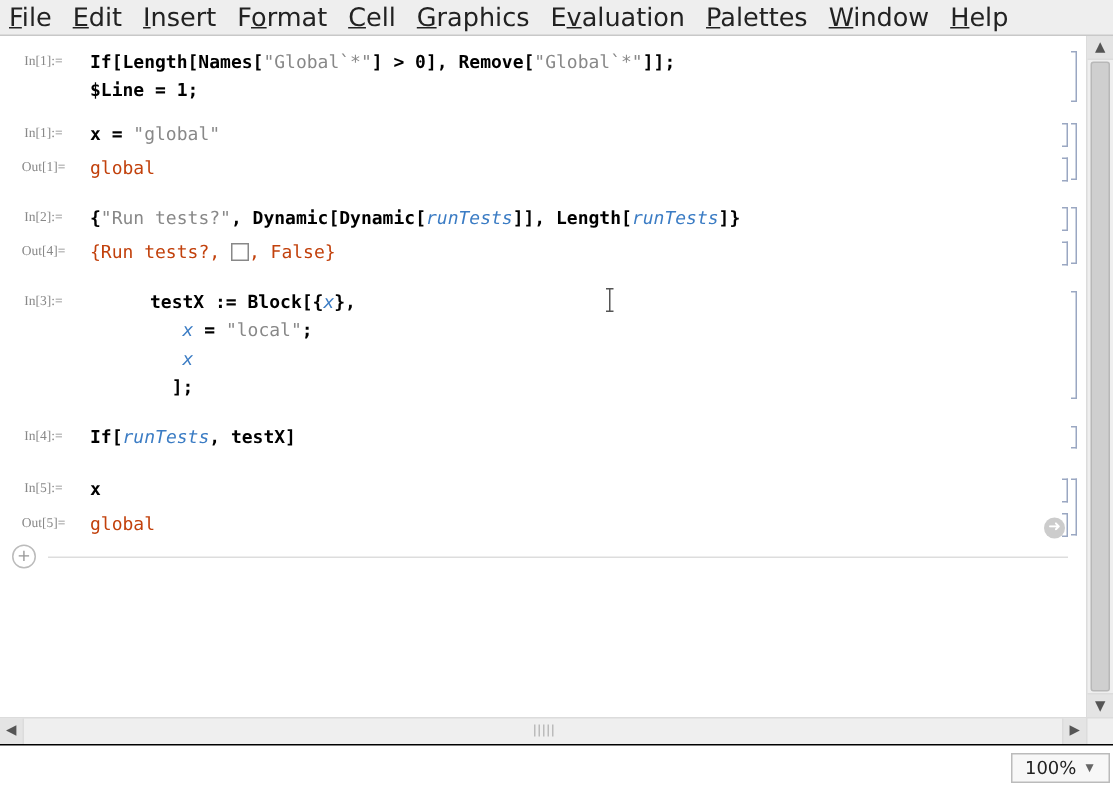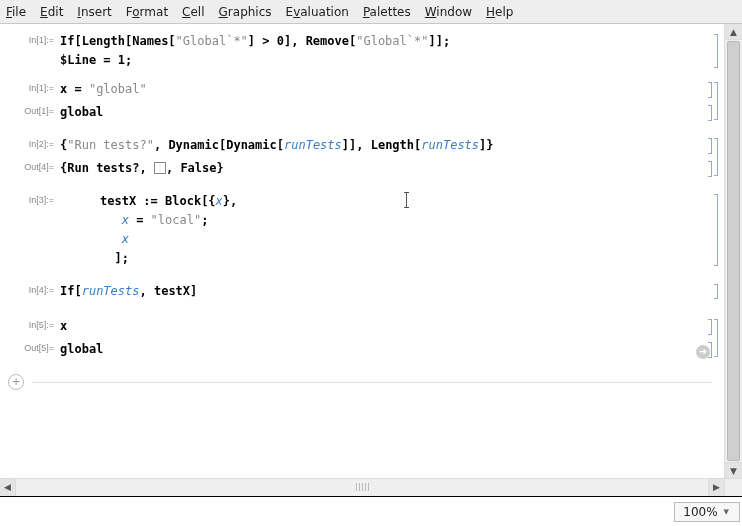--- a/index.html
+++ b/index.html
@@ -24,7 +24,7 @@
     gap: 14px;
   }
   .menubar .menu-item {
-    font-size: 12px;
+    font-size: 17px;
     color: #222;
     cursor: default;
   }

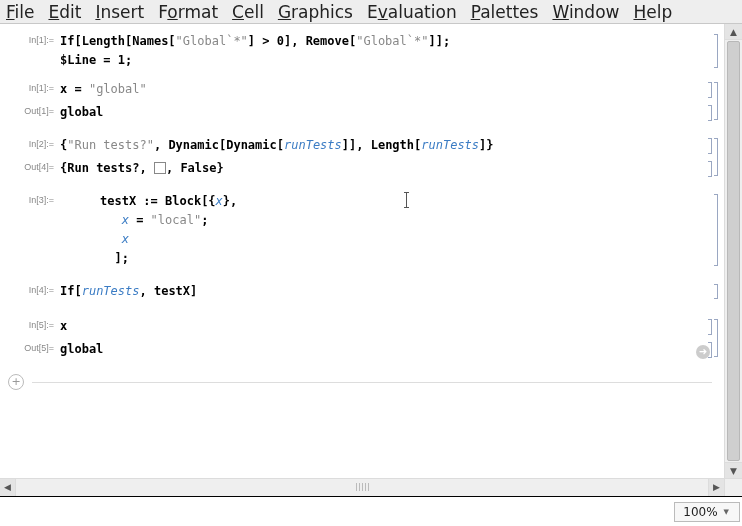--- a/index.html
+++ b/index.html
@@ -52,8 +52,8 @@
   }
   .cell-label {
     width: 56px;
-    text-align: right;
-    font-family: Liberation Sans, sans-serif;
+    text-align: center;
+    font-family: Liberation Serif, serif;
     font-size: 9px;
     color: #888;
     padding-top: 3px;

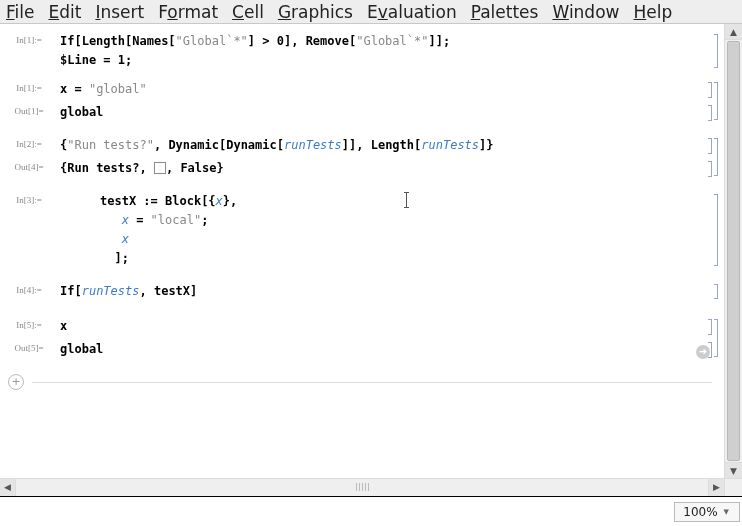--- a/index.html
+++ b/index.html
@@ -69,7 +69,7 @@
     position: relative;
   }
   .cell-body.in { font-weight: bold; }
-  .cell-body.out { font-weight: bold; color: #000000; }
+  .cell-body.out { font-weight: normal; color: #c2410c; }
   .str { color: #888; font-weight: normal; }
   .sym { color: #3b7cc4; font-weight: normal; font-style: italic; }
   .checkbox-inline {

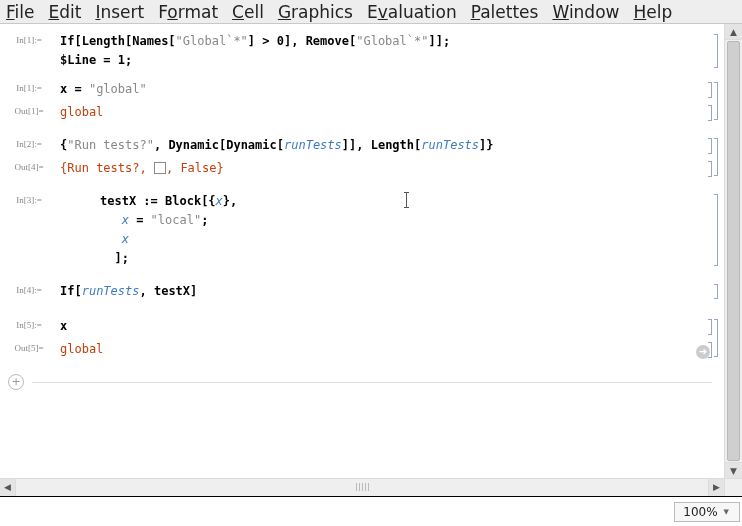--- a/index.html
+++ b/index.html
@@ -313,7 +313,7 @@
         <div class="group-bracket"></div>
       </div>
 
-      <div class="cell-group" style="margin-bottom:15px;">
+      <div class="cell-group" style="margin-bottom:4px;">
         <div class="cell">
           <div class="cell-label">In[5]:=</div>
           <div class="cell-body in">

